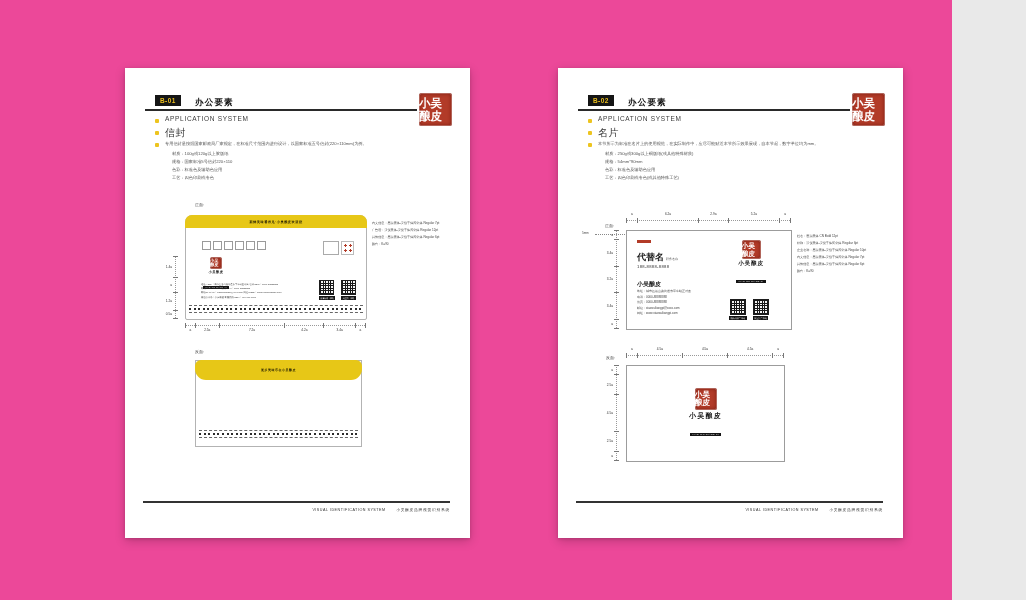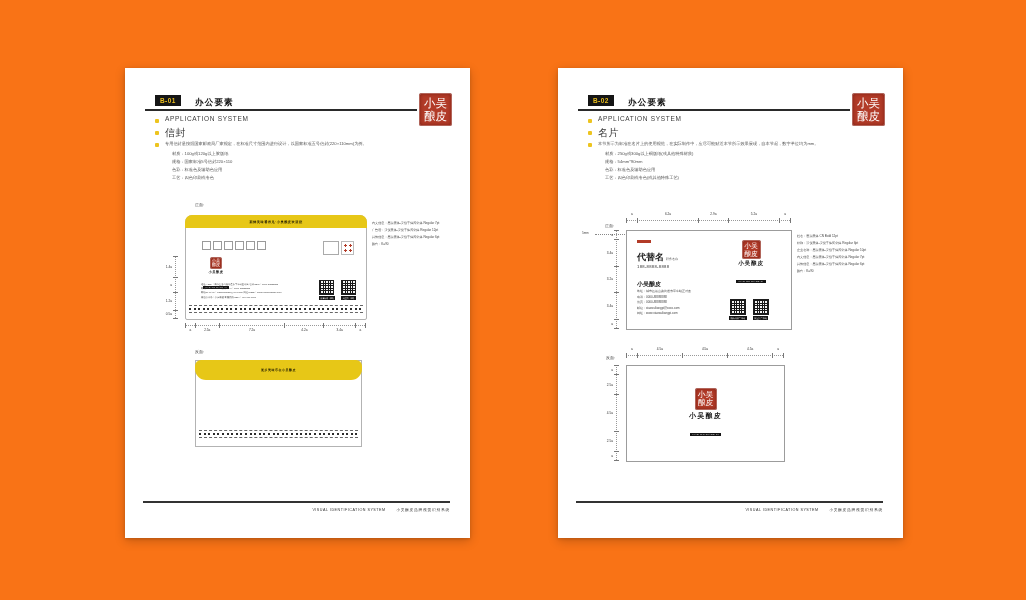--- a/index.html
+++ b/index.html
@@ -3,7 +3,7 @@
 <meta charset="utf-8">
 <style>
   html,body{margin:0;padding:0;background:#e9e9e9;font-family:"Liberation Sans","DejaVu Sans",sans-serif;}
-  .canvas{position:relative;width:1026px;height:600px;background:#f97316;overflow:hidden;}
+  .canvas{position:relative;width:952px;height:600px;background:#ec4899;overflow:hidden;}
   .page{position:absolute;width:345px;height:470px;background:#fff;
         box-shadow:0 3px 10px rgba(0,0,0,.20),0 1px 3px rgba(0,0,0,.14);}
   .p1{left:125px;top:68px;} .p2{left:558px;top:68px;}

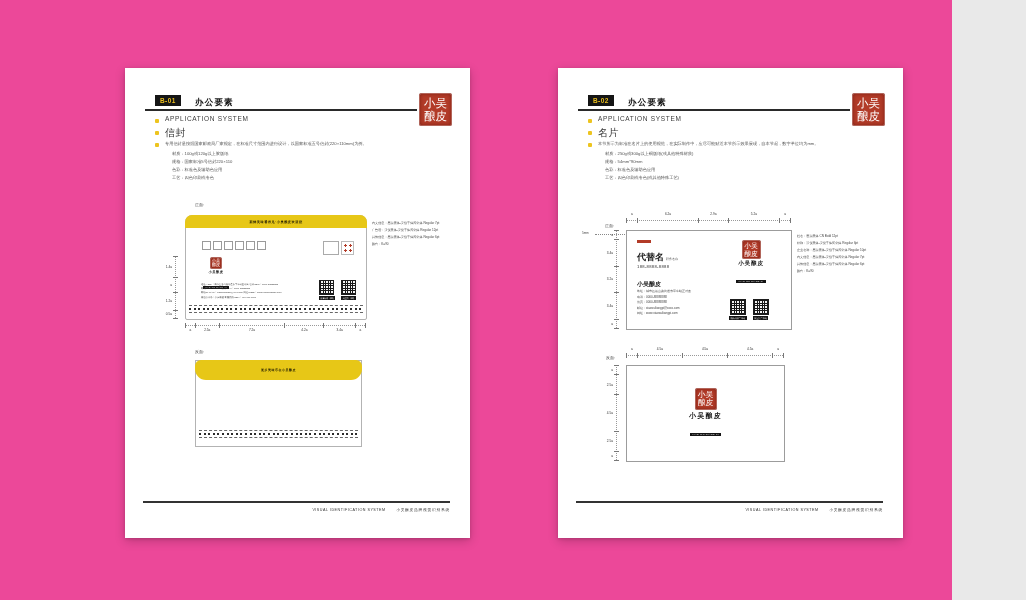--- a/index.html
+++ b/index.html
@@ -13,8 +13,8 @@
          font-size:6.5px;font-weight:bold;padding:2px 5px;letter-spacing:.4px;}
   .ptitle{position:absolute;left:70px;top:29px;font-size:8.5px;font-weight:bold;color:#141414;letter-spacing:1.2px;}
   .hline{position:absolute;left:20px;top:41px;width:272px;height:2px;background:#2a2a2a;}
-  .seal{background:#b23b28;color:#fff;display:flex;flex-direction:column;align-items:center;justify-content:center;
-        border-radius:2.5px;font-weight:normal;line-height:1.05;text-align:center;
+  .seal{background:#b23b28;color:#fff;display:flex;flex-direction:column;align-items:flex-start;justify-content:center;
+        border-radius:2.5px;font-weight:bold;line-height:1.05;text-align:center;
         box-shadow:inset 0 0 0 1px rgba(255,255,255,.28), inset 0 0 4px rgba(100,15,8,.9);}
   .hdr-seal{position:absolute;right:18px;top:25px;width:33px;height:33px;font-size:11.5px;}
 

